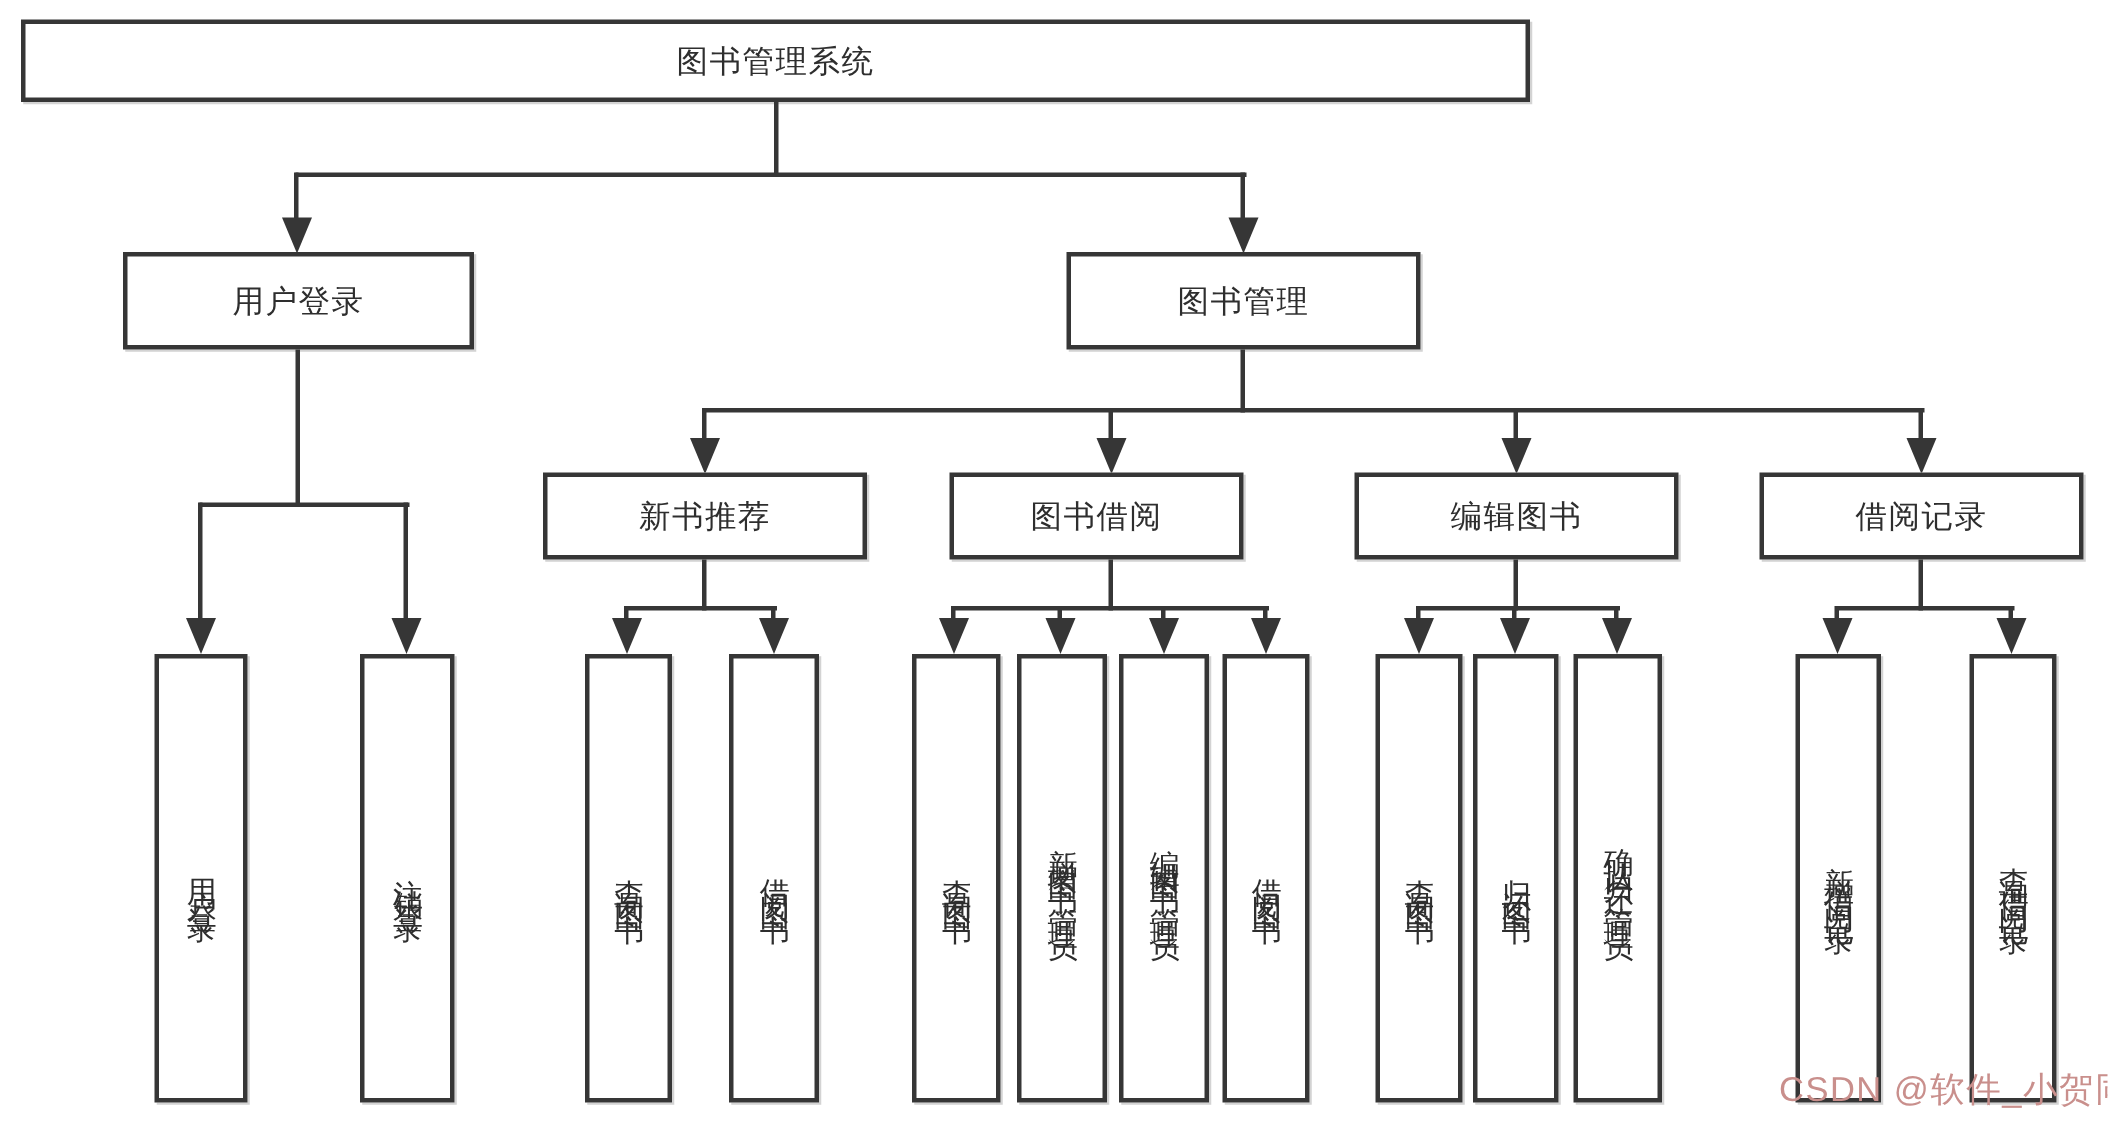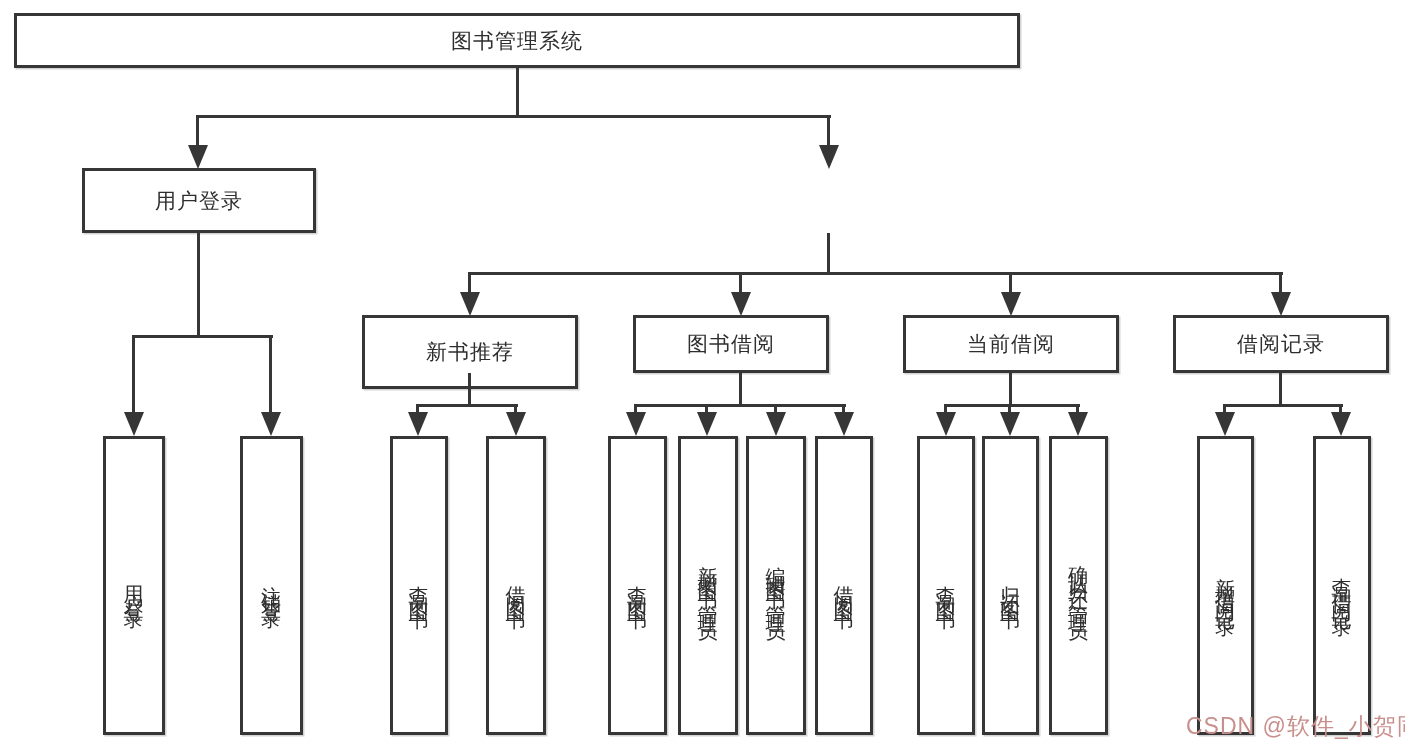--- a/index.html
+++ b/index.html
@@ -62,6 +62,9 @@
 
   <div class="box branch" style="left:82px;top:168px;width:234px;height:65px">
     <span>用户登录</span>
+  </div>
+  <div class="box branch" style="left:711px;top:168px;width:236px;height:65px">
+    <span>图书管理</span>
   </div>
 
   <div class="vl" style="left:197px;top:233px;height:105px"></div>

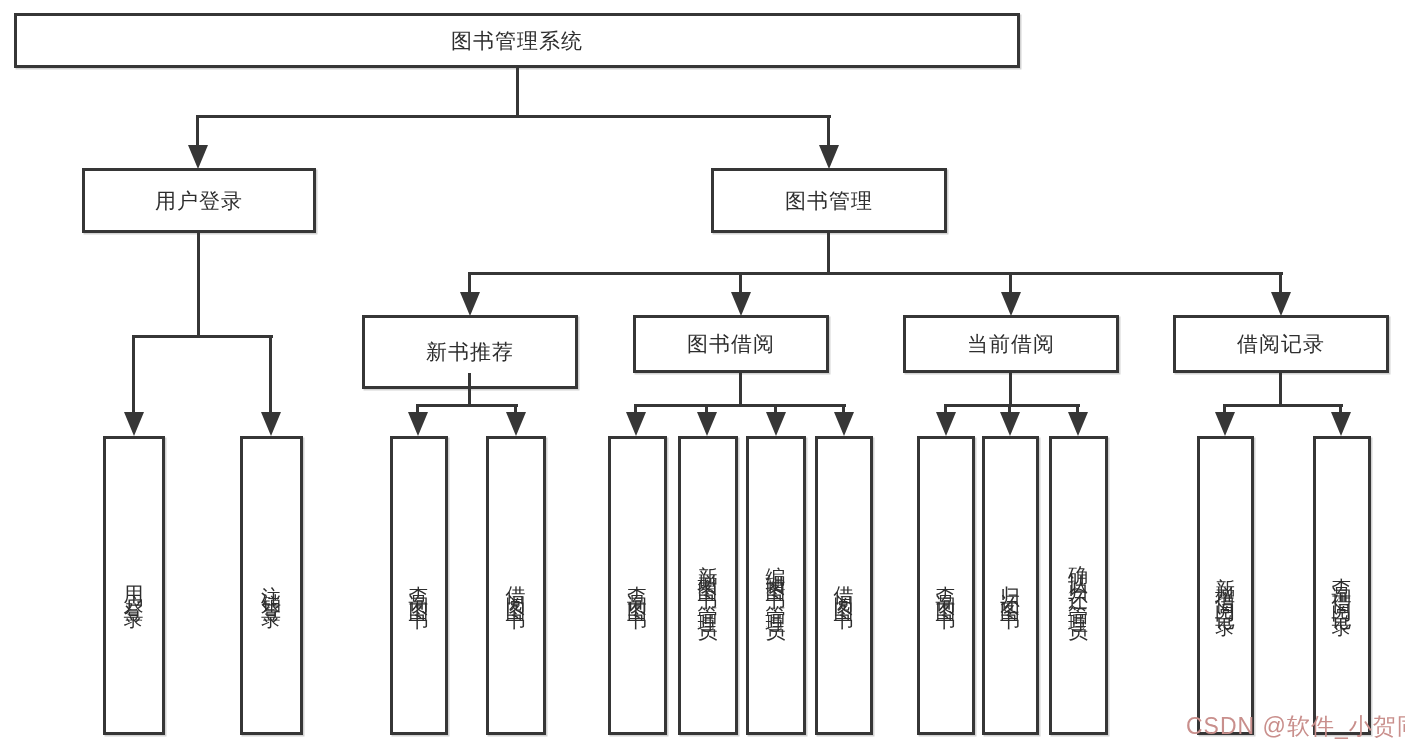--- a/index.html
+++ b/index.html
@@ -85,7 +85,7 @@
   <div class="vl" style="left:1279px;top:272px;height:22px"></div>
   <div class="ah" style="left:1271px;top:292px"></div>
 
-  <div class="box branch" style="left:362px;top:315px;width:216px;height:74px">
+  <div class="box branch" style="left:362px;top:315px;width:216px;height:58px">
     <span>新书推荐</span>
   </div>
   <div class="box branch" style="left:633px;top:315px;width:196px;height:58px">

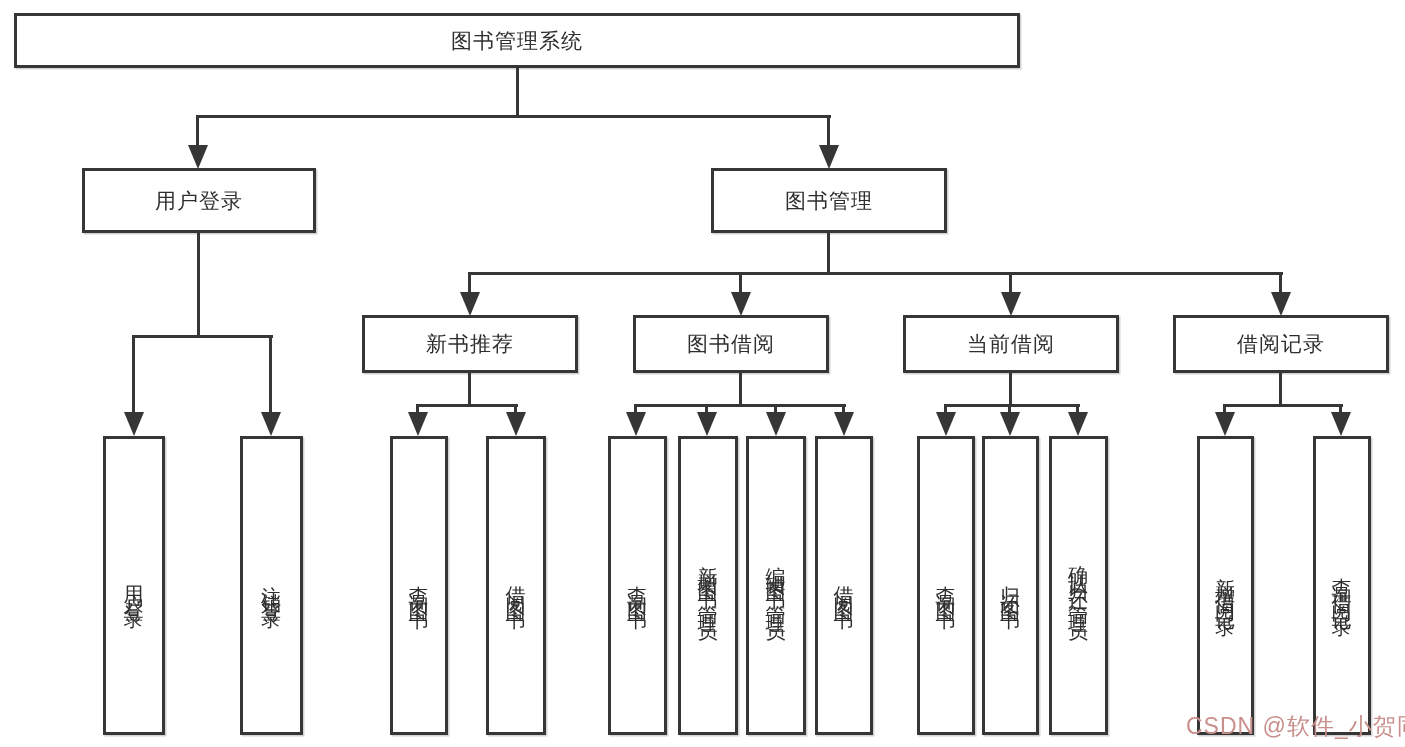--- a/index.html
+++ b/index.html
@@ -92,7 +92,7 @@
     <span>图书借阅</span>
   </div>
   <div class="box branch" style="left:903px;top:315px;width:216px;height:58px">
-    <span>当前借阅</span>
+    <span>编辑图书</span>
   </div>
   <div class="box branch" style="left:1173px;top:315px;width:216px;height:58px">
     <span>借阅记录</span>

